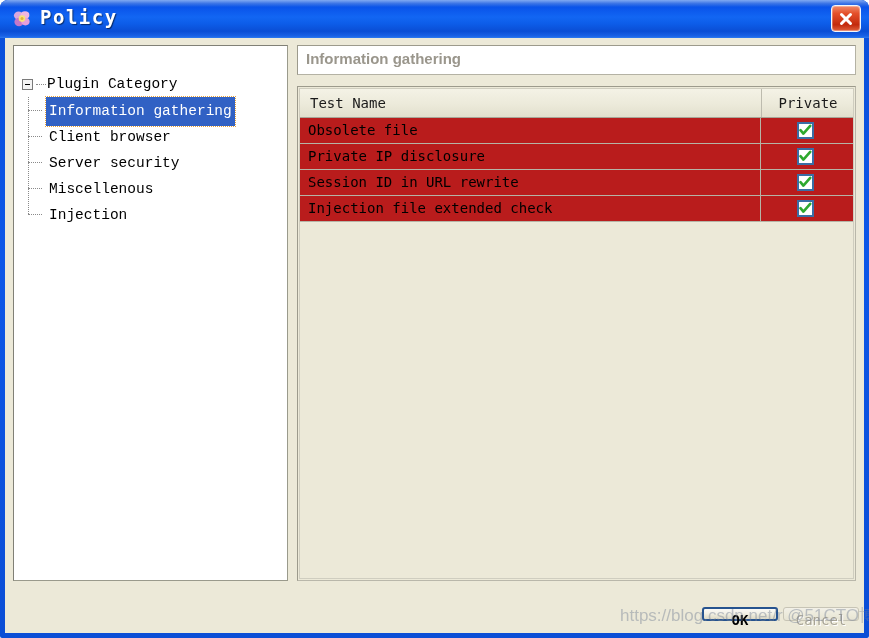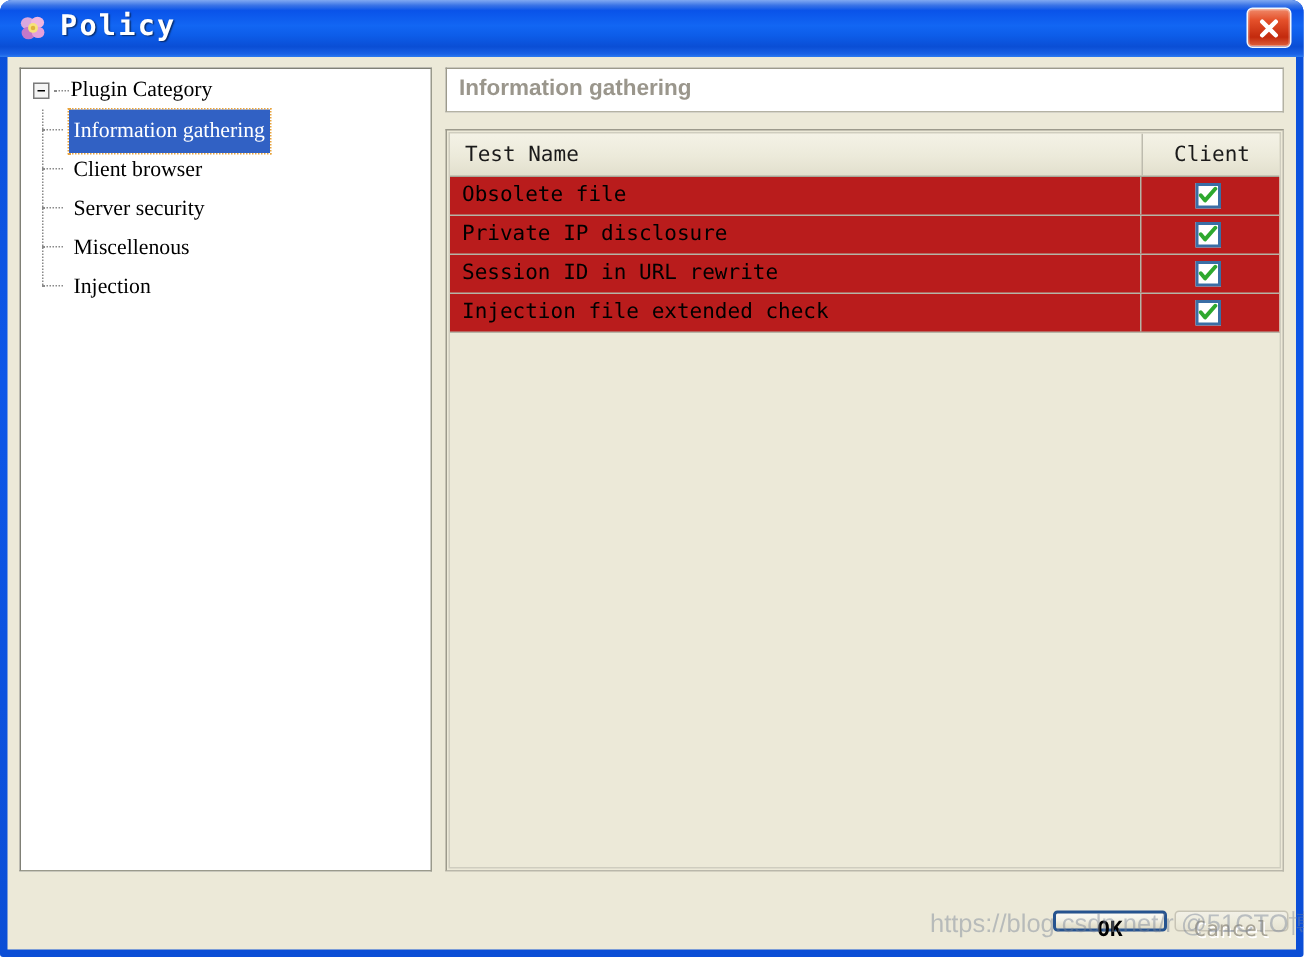--- a/index.html
+++ b/index.html
@@ -120,9 +120,10 @@
   .tree {
     position: relative;
     padding: 2px 0 0 0;
-    font-family: Liberation Serif, serif;
+    font-family: Liberation Mono, monospace;
     font-size: 14.5px;
     color: #000000;
+    margin-top: 24px;
   }
   .tree-root {
     position: relative;

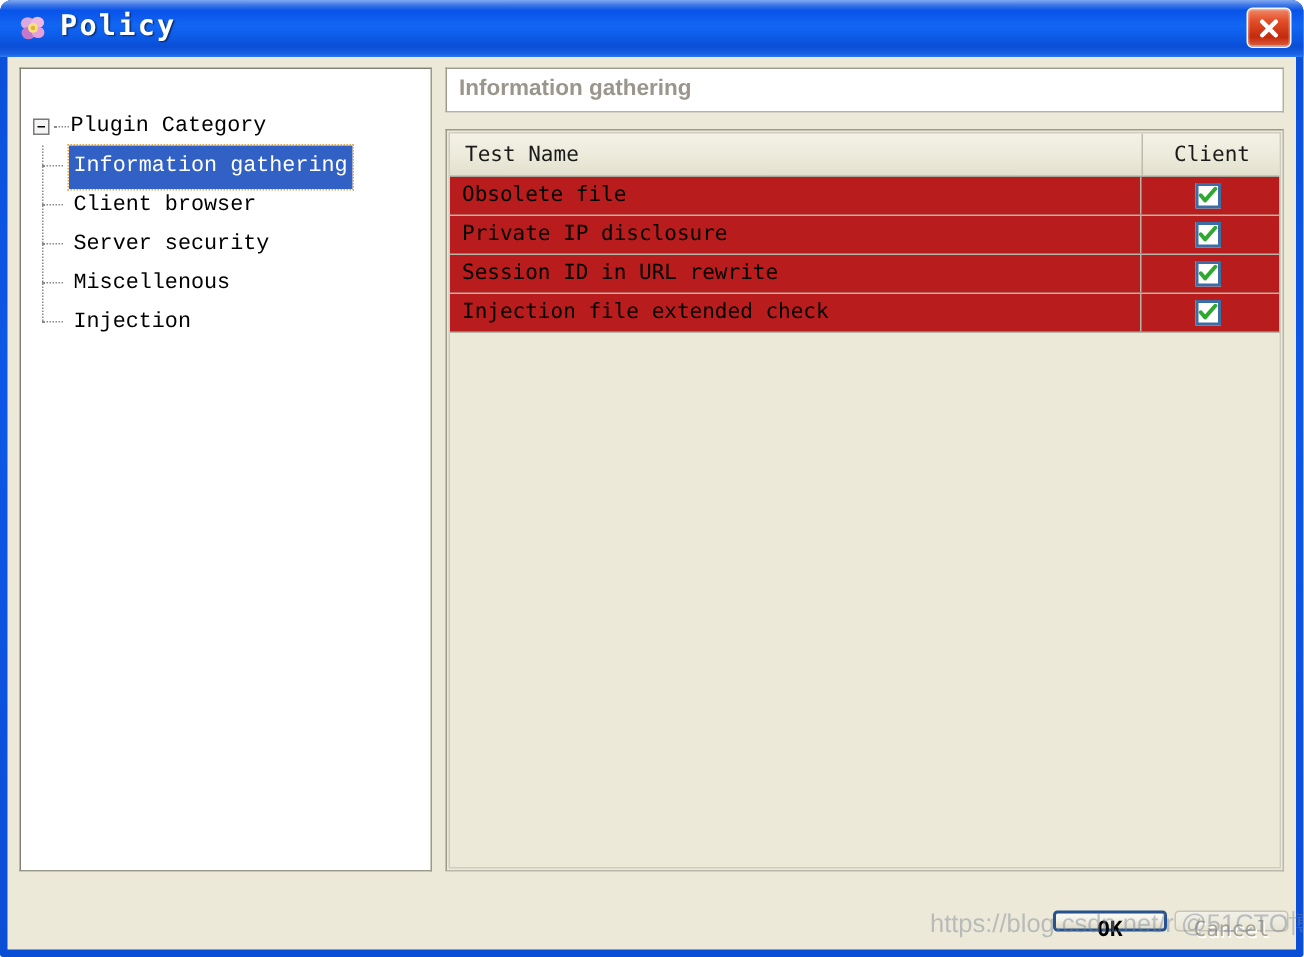--- a/index.html
+++ b/index.html
@@ -458,7 +458,7 @@
 
           <div class="grid-head">
             <div class="cell cell-name">Test Name</div>
-            <div class="cell cell-enabled">Client</div>
+            <div class="cell cell-enabled">Private</div>
           </div>
 
           <div class="grid-body">

